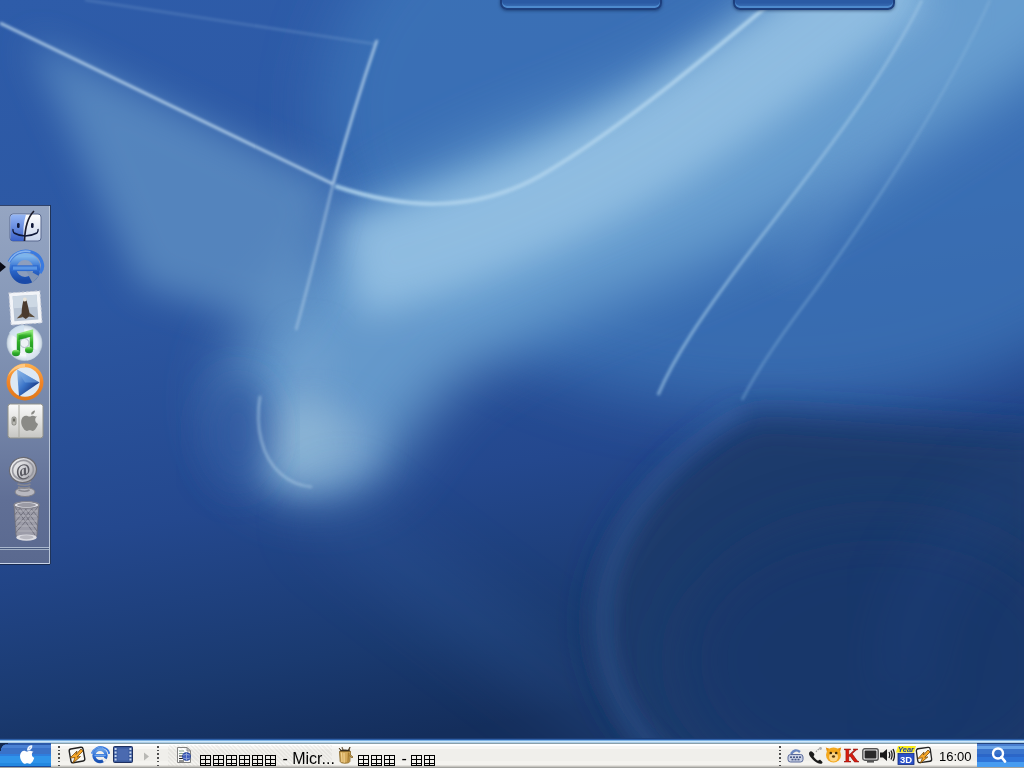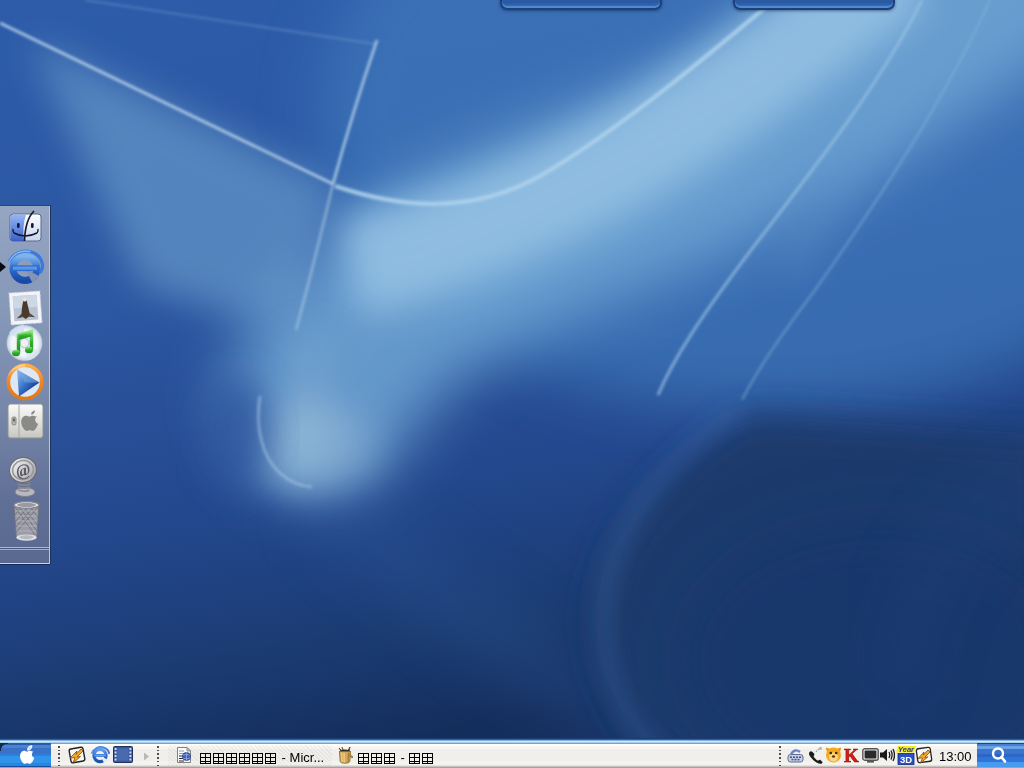--- a/index.html
+++ b/index.html
@@ -19,7 +19,7 @@
 #startbtn{position:absolute;left:0;top:5px;width:51px;height:24px;background:linear-gradient(180deg,#2c5aaa 0 2px,#4a82d4 2px 5px,#3a72c8 5px 11px,#2e7ede 11px 13px,#2f94ea 13px 20px,#2388e0 20px 23px,#1a4a9c 23px 24px);}
 #startcorner{position:absolute;left:0;top:5px;width:8px;height:8px;background:radial-gradient(circle at 8px 8px, rgba(19,42,82,0) 7px,#13294e 7.5px);}
 .vdots{position:absolute;top:8px;width:1.5px;height:20px;background:repeating-linear-gradient(180deg,#4e4e4e 0 1.5px,rgba(0,0,0,0) 1.5px 3.7px);}
-.tbtext{position:absolute;top:12px;font-size:13px;color:#000;white-space:nowrap;}
+.tbtext{position:absolute;top:12px;font-size:16px;color:#000;white-space:nowrap;}
 #clock{position:absolute;left:939px;top:11px;width:34px;font-size:13px;color:#000;}
 #searchbtn{position:absolute;left:977px;top:5px;width:47px;height:24px;background:linear-gradient(180deg,#24447e 0 1px,#4a7fd0 1px 3px,#6aa4e8 3px 6px,#3a74cc 6px 11px,#2b66c8 11px 14px,#2f74d8 14px 19px,#479cf0 19px 24px);}
 

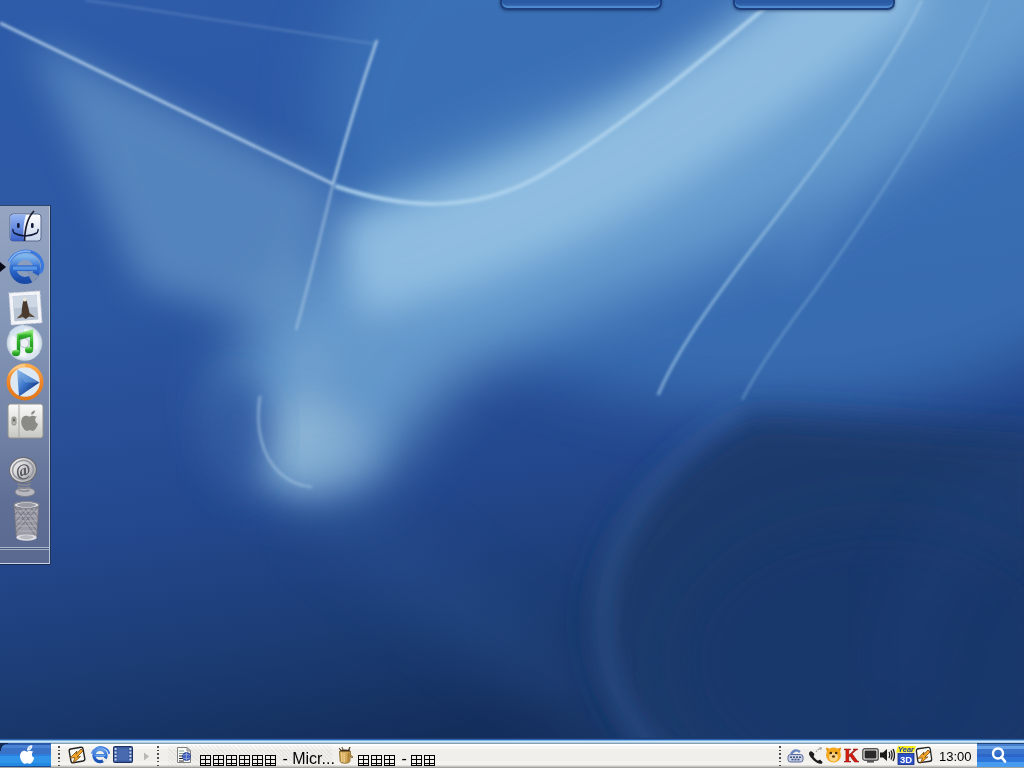--- a/index.html
+++ b/index.html
@@ -383,7 +383,7 @@
     <div class="vdots" style="left:779px;"></div>
     <div class="tbtext" style="left:200px;"><span class="cjk"></span><span class="cjk"></span><span class="cjk"></span><span class="cjk"></span><span class="cjk"></span><span class="cjk"></span><span class="lat">&nbsp;-&nbsp;Micr...</span></div>
     <div class="tbtext" style="left:358px;"><span class="cjk"></span><span class="cjk"></span><span class="cjk"></span><span class="lat">&nbsp;-&nbsp;</span><span class="cjk"></span><span class="cjk"></span></div>
-    <div id="clock">13:00</div>
+    <div id="clock">16:00</div>
     <div id="searchbtn"></div>
   </div>
 </div>

